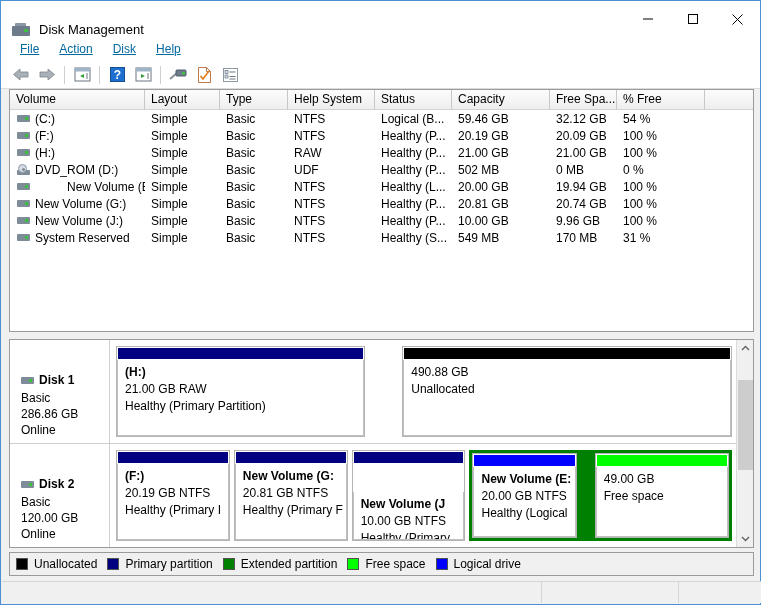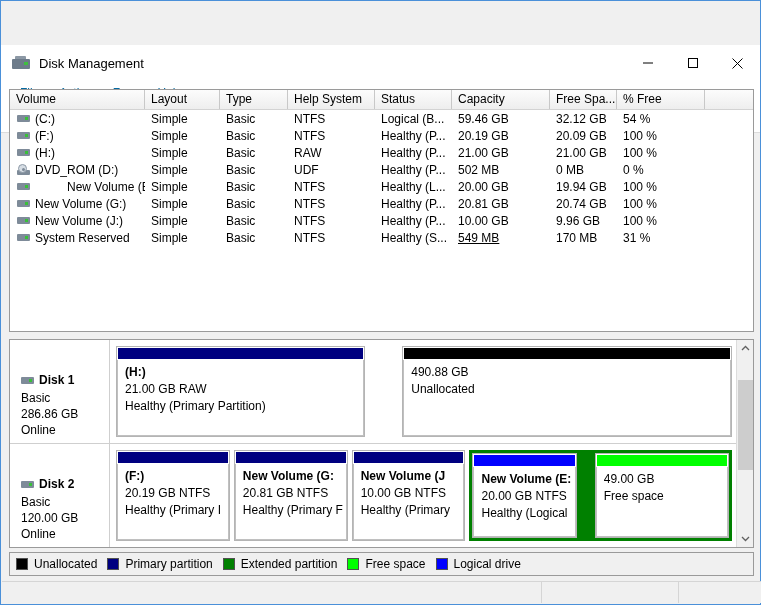--- a/index.html
+++ b/index.html
@@ -13,7 +13,7 @@
     box-sizing:border-box;border:1px solid #4a90d9;background:#f0f0f0;
   }
   
-  .titlebar{height:36px;background:#ffffff;display:flex;align-items:center;position:relative;margin-top:44px;}
+  .titlebar{height:36px;background:#ffffff;display:flex;align-items:flex-end;position:relative;}
   .title-icon{width:18px;height:14px;margin-left:11px;margin-right:9px;position:relative;flex:none;}
   .title-icon .body{position:absolute;left:0;top:3px;width:18px;height:10px;background:#6d7b8a;border-radius:1px;}
   .title-icon .top{position:absolute;left:3px;top:0;width:11px;height:4px;background:#8c98a5;border-radius:1px;}

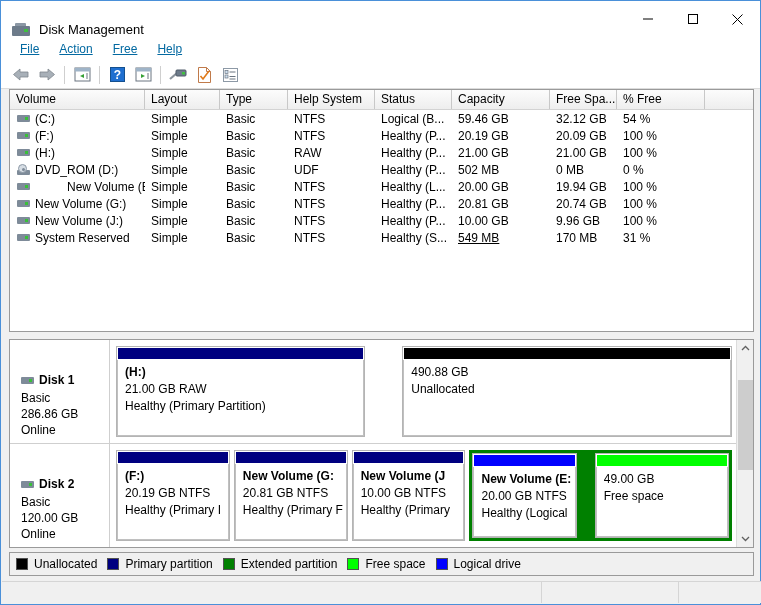--- a/index.html
+++ b/index.html
@@ -122,7 +122,7 @@
   <div class="menubar">
     <div class="menuitem"><u>File</u></div>
     <div class="menuitem"><u>Action</u></div>
-    <div class="menuitem"><u>Free</u></div>
+    <div class="menuitem"><u>Disk</u></div>
     <div class="menuitem"><u>Help</u></div>
   </div>
 

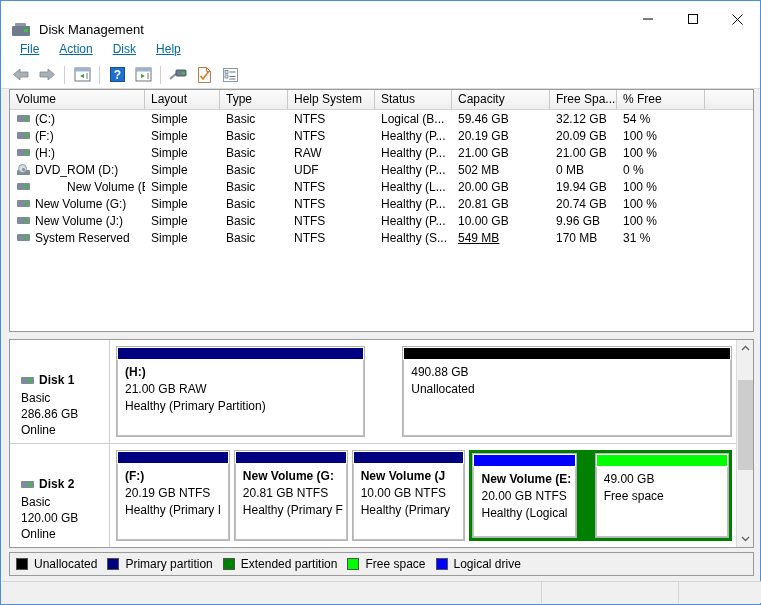--- a/index.html
+++ b/index.html
@@ -329,7 +329,7 @@
           <div class="cell" style="width: 68px;">Basic</div>
           <div class="cell" style="width: 87px;">NTFS</div>
           <div class="cell" style="width: 77px;">Healthy (S...</div>
-          <div class="cell" style="width: 98px; text-decoration: underline;">549 MB</div>
+          <div class="cell" style="width: 98px;">549 MB</div>
           <div class="cell" style="width: 67px;">170 MB</div>
           <div class="cell" style="width: 88px;">31 %</div>
         </div>

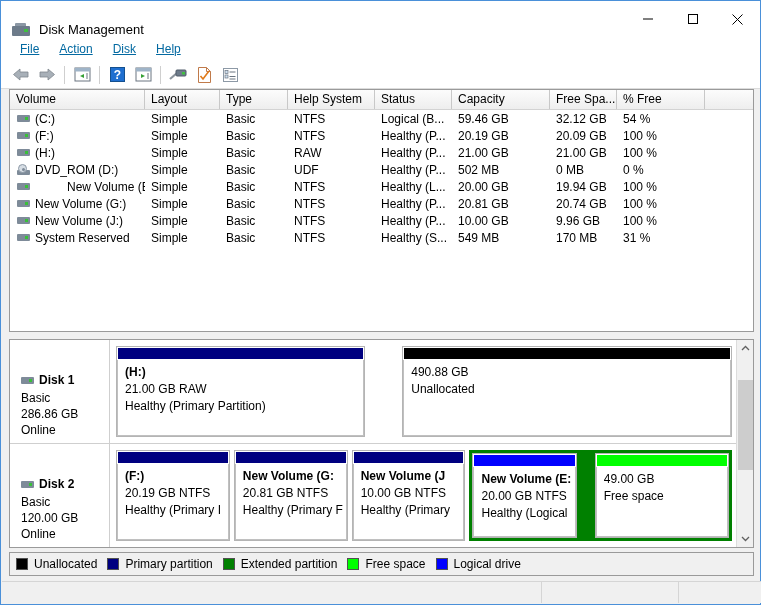--- a/index.html
+++ b/index.html
@@ -399,7 +399,7 @@
                 <div class="pl">Healthy (Primary F</div>
               </div>
             </div>
-            <div class="part framed" style="flex: 17 1 0%;">
+            <div class="part framed" style="flex: 17 1 0%; gap: 28px;">
               <div class="partbar" style="background: rgb(0, 0, 128);"></div>
               <div class="partinfo">
                 <div class="pl b">New Volume  (J</div>

